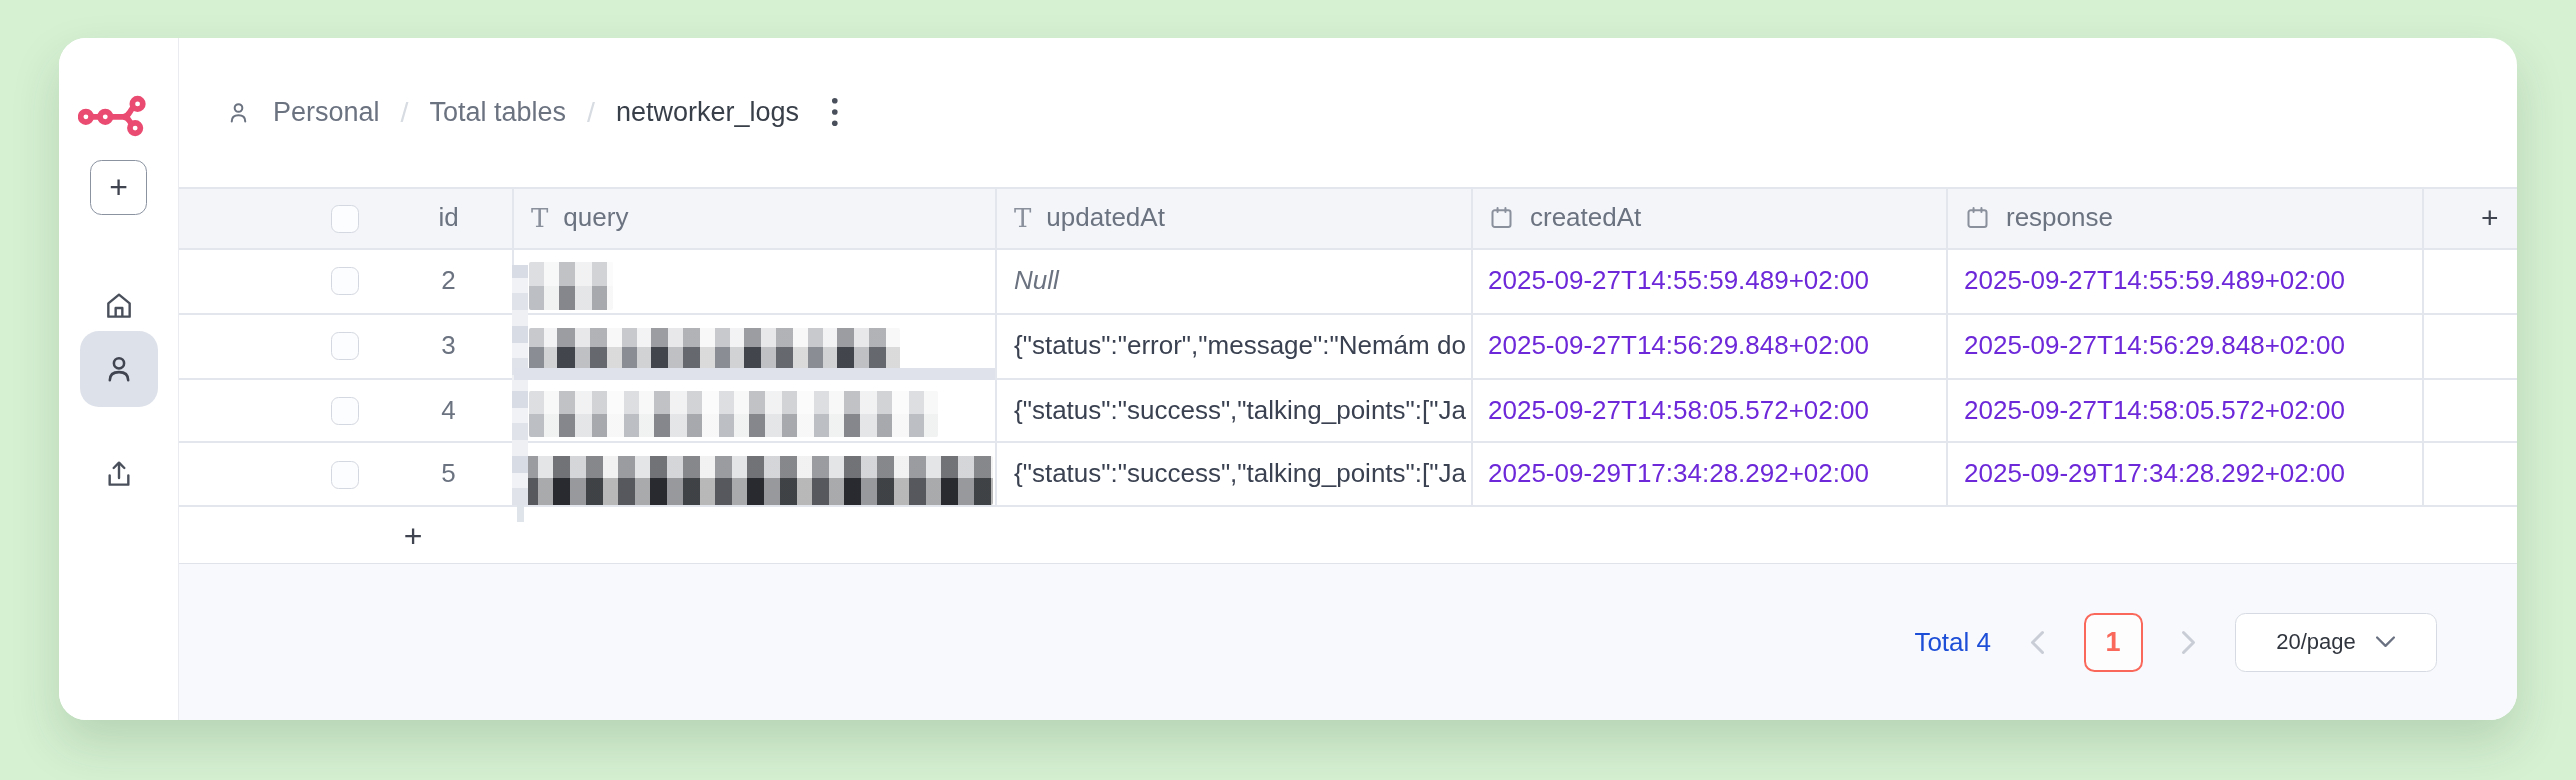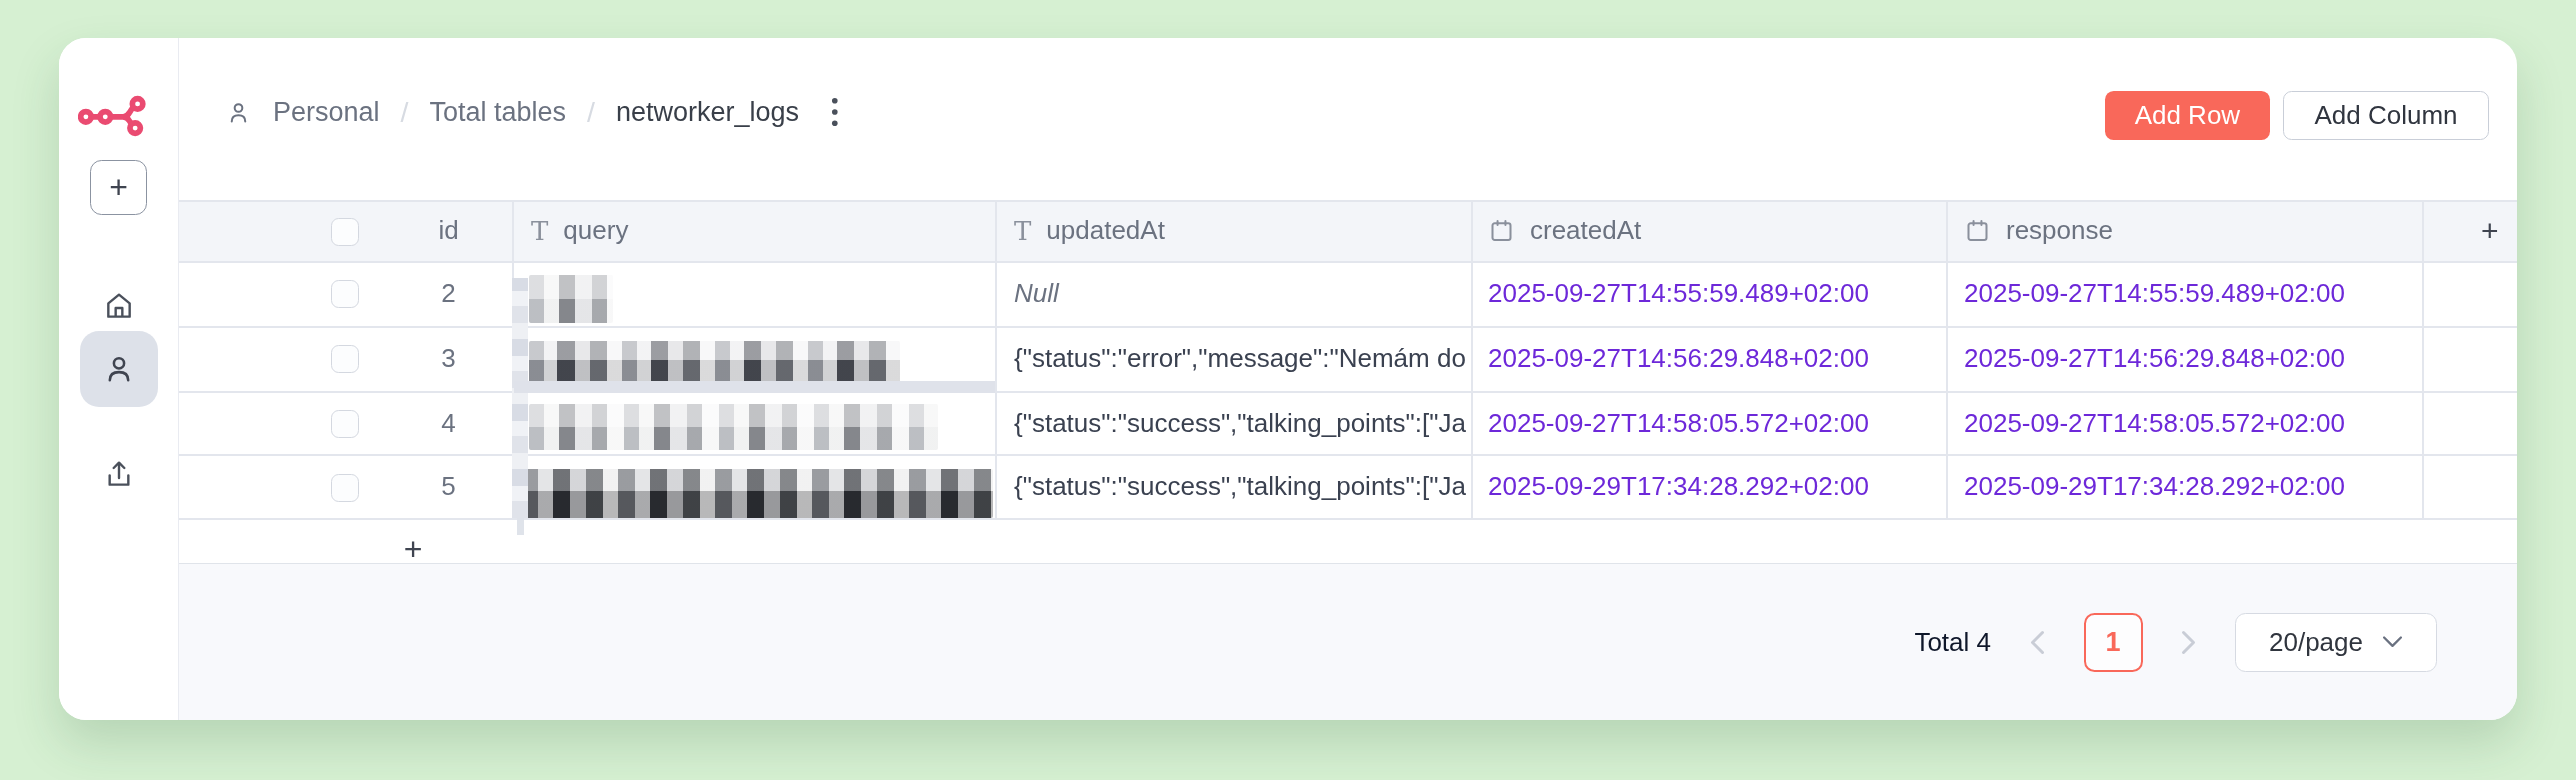--- a/index.html
+++ b/index.html
@@ -192,10 +192,6 @@
         </svg>
       </span>
     </div>
-    <div class="actions">
-      <button class="btn btn-primary">Add Row</button>
-      <button class="btn btn-secondary">Add Column</button>
-    </div>
   </div>
 
   <div class="table-area">

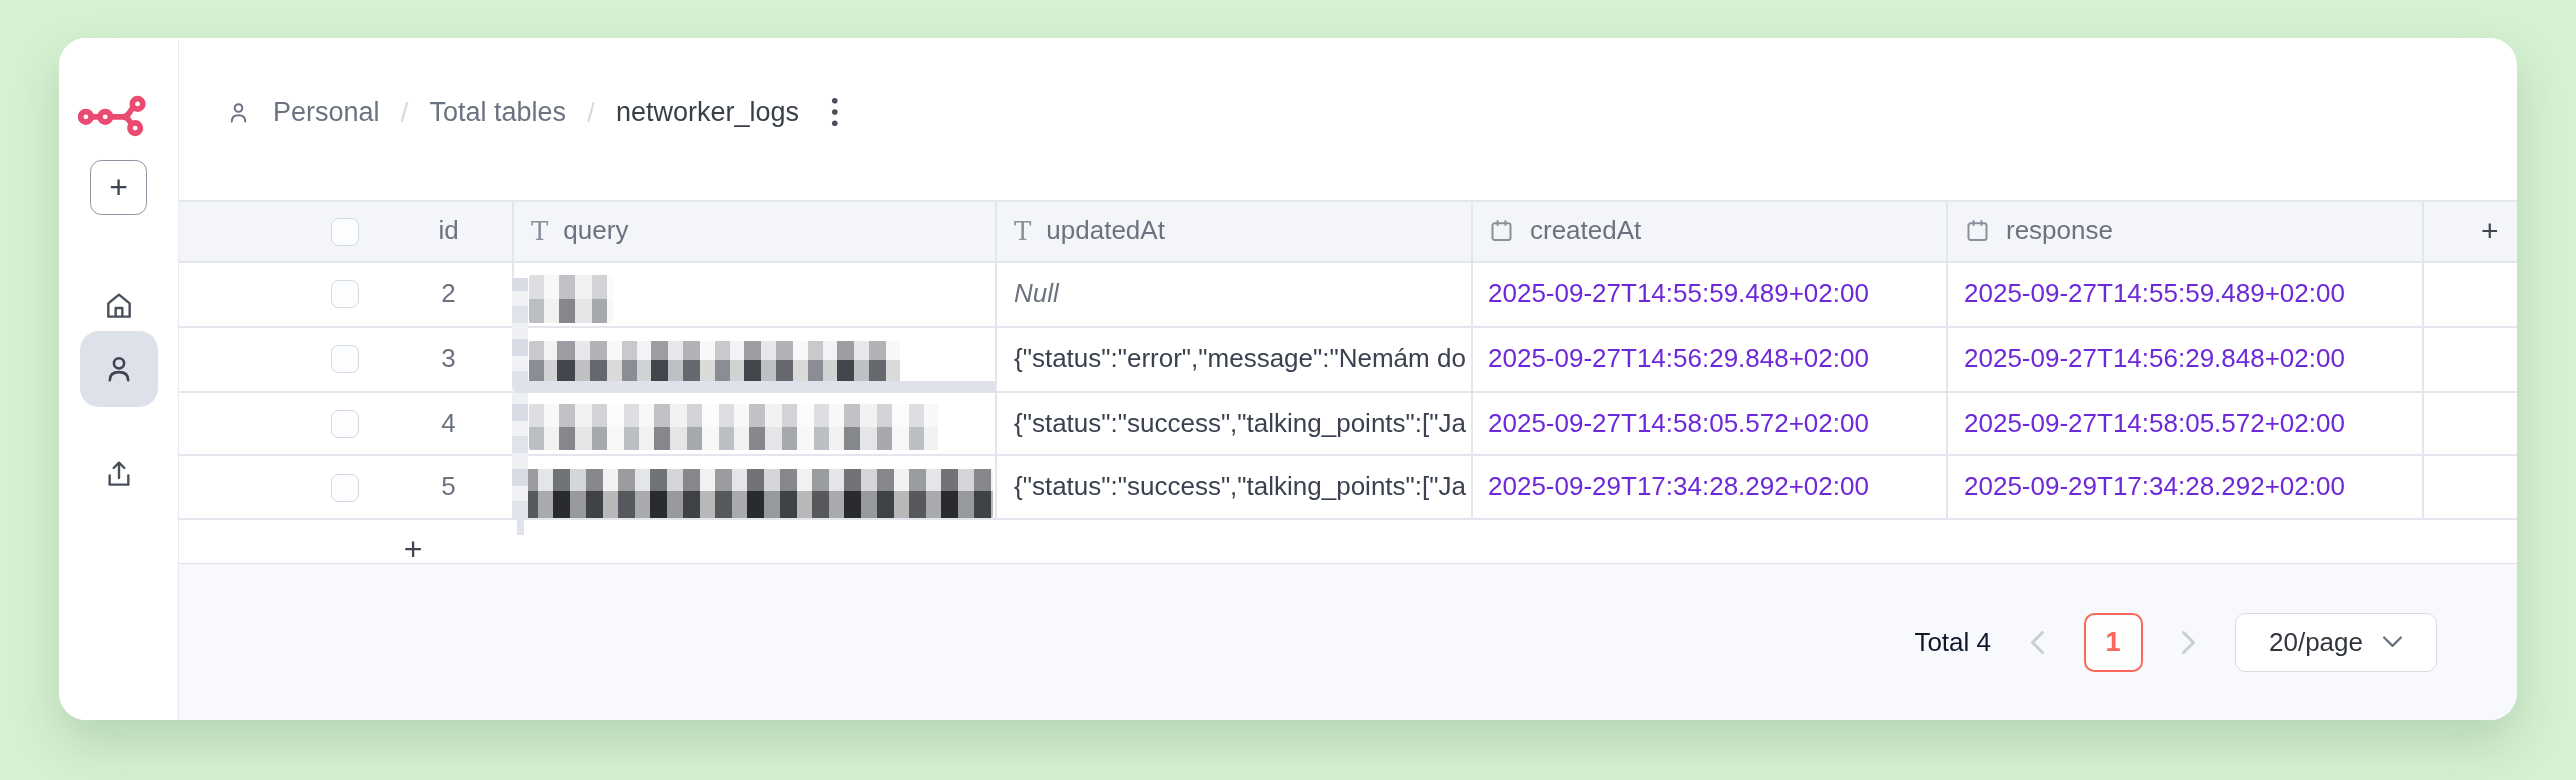--- a/index.html
+++ b/index.html
@@ -54,7 +54,7 @@
   .btn-primary { background:#f9685a; color:#ffffff; border:none; }
   .btn-secondary { background:#ffffff; color:#30353f; border:1.9px solid #c9ced8; }
   
-  .table-area { position:absolute; left:120px; top:14px; right:0; height:525px; }
+  .table-area { position:absolute; left:120px; top:1px; right:0; height:525px; }
   .thead-bg { position:absolute; left:0; top:148px; right:0; height:61px; background:#f3f5f9; }
   .hline { position:absolute; left:0; right:0; height:1.9px; background:#e3e6ed; }
   .vline { position:absolute; top:148px; height:318px; width:1.9px; background:#e3e6ed; }

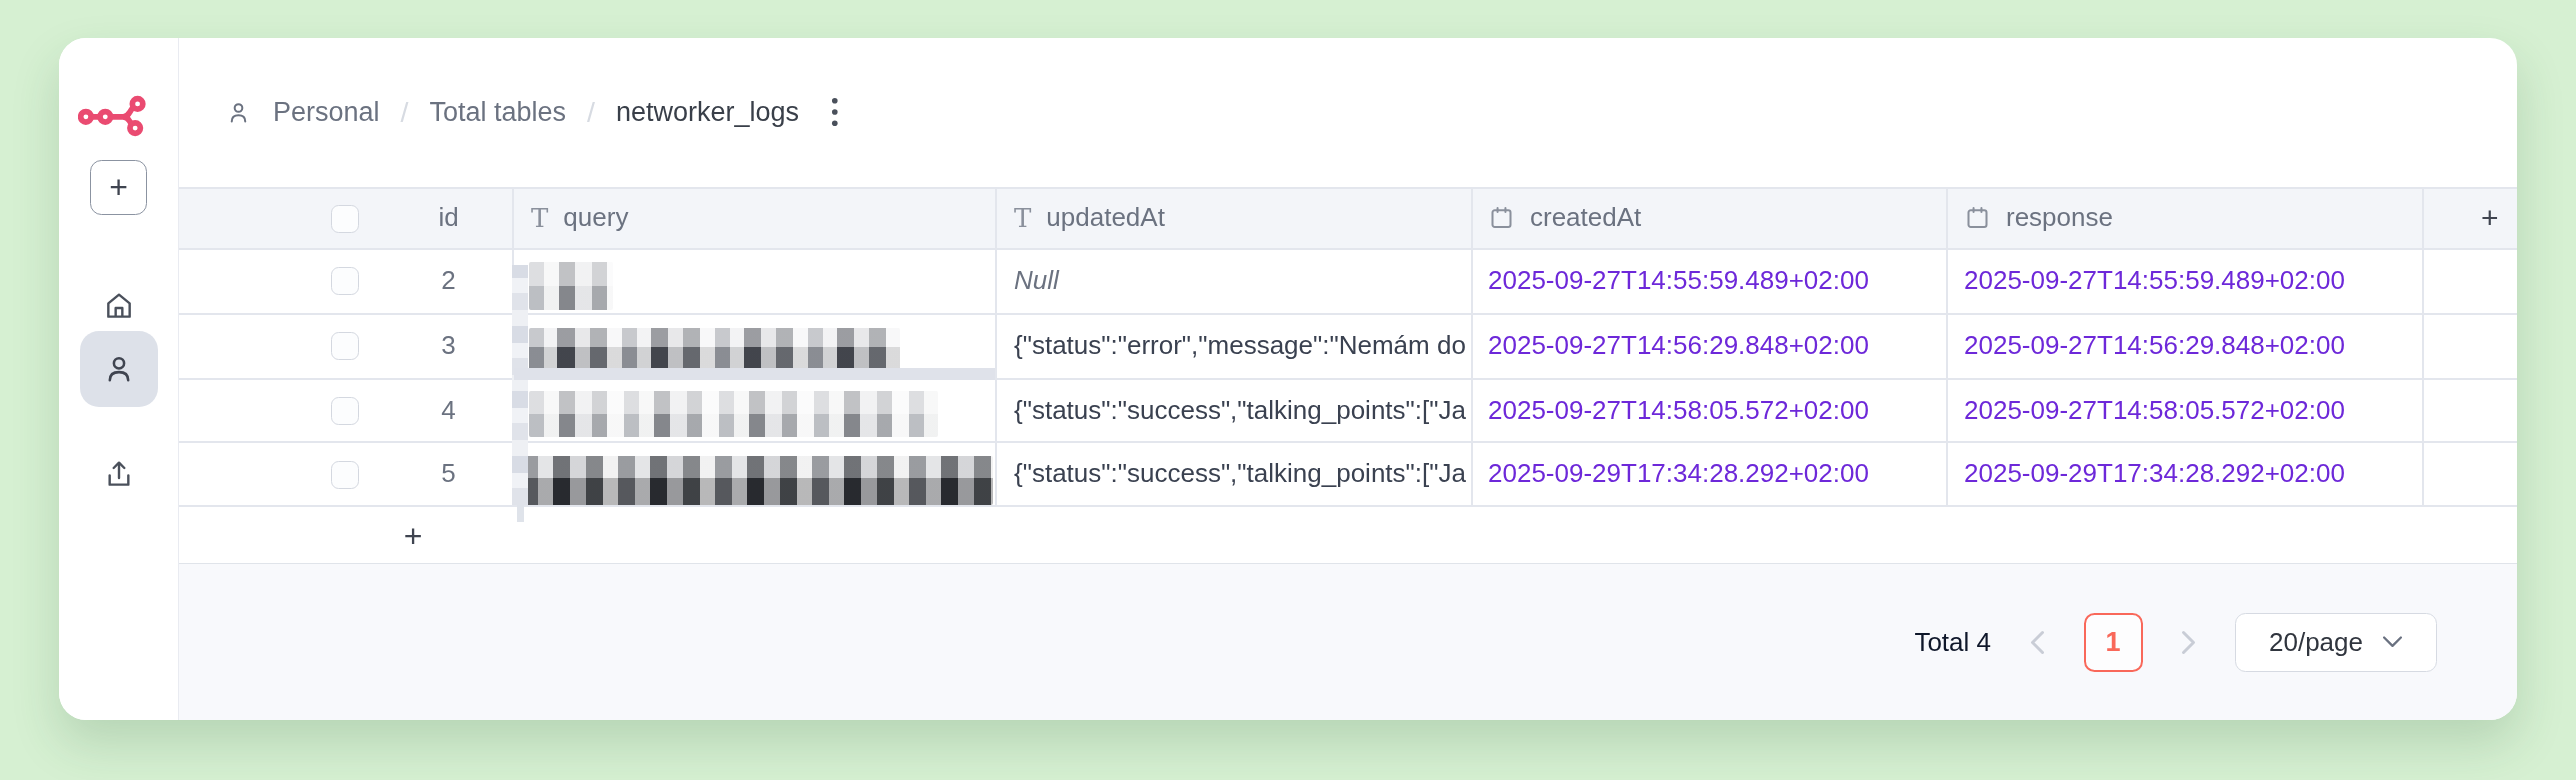--- a/index.html
+++ b/index.html
@@ -110,7 +110,7 @@
     background:#f8f9fc; border-top:1.9px solid #e0e4ea;
   }
   .pagination { position:absolute; right:80px; top:0; height:100%; display:flex; align-items:center; gap:32px; }
-  .total { font-size:26px; color:#0f172a; }
+  .total { font-size:26px; color:#1d4ed8; }
   .page-chevron { width:28.5px; height:28.5px; display:flex; align-items:center; justify-content:center; cursor:pointer; }
   .page-num {
     width:59px; height:59px; border:2.9px solid #f9685a; border-radius:10.5px; background:#fdfdfe;

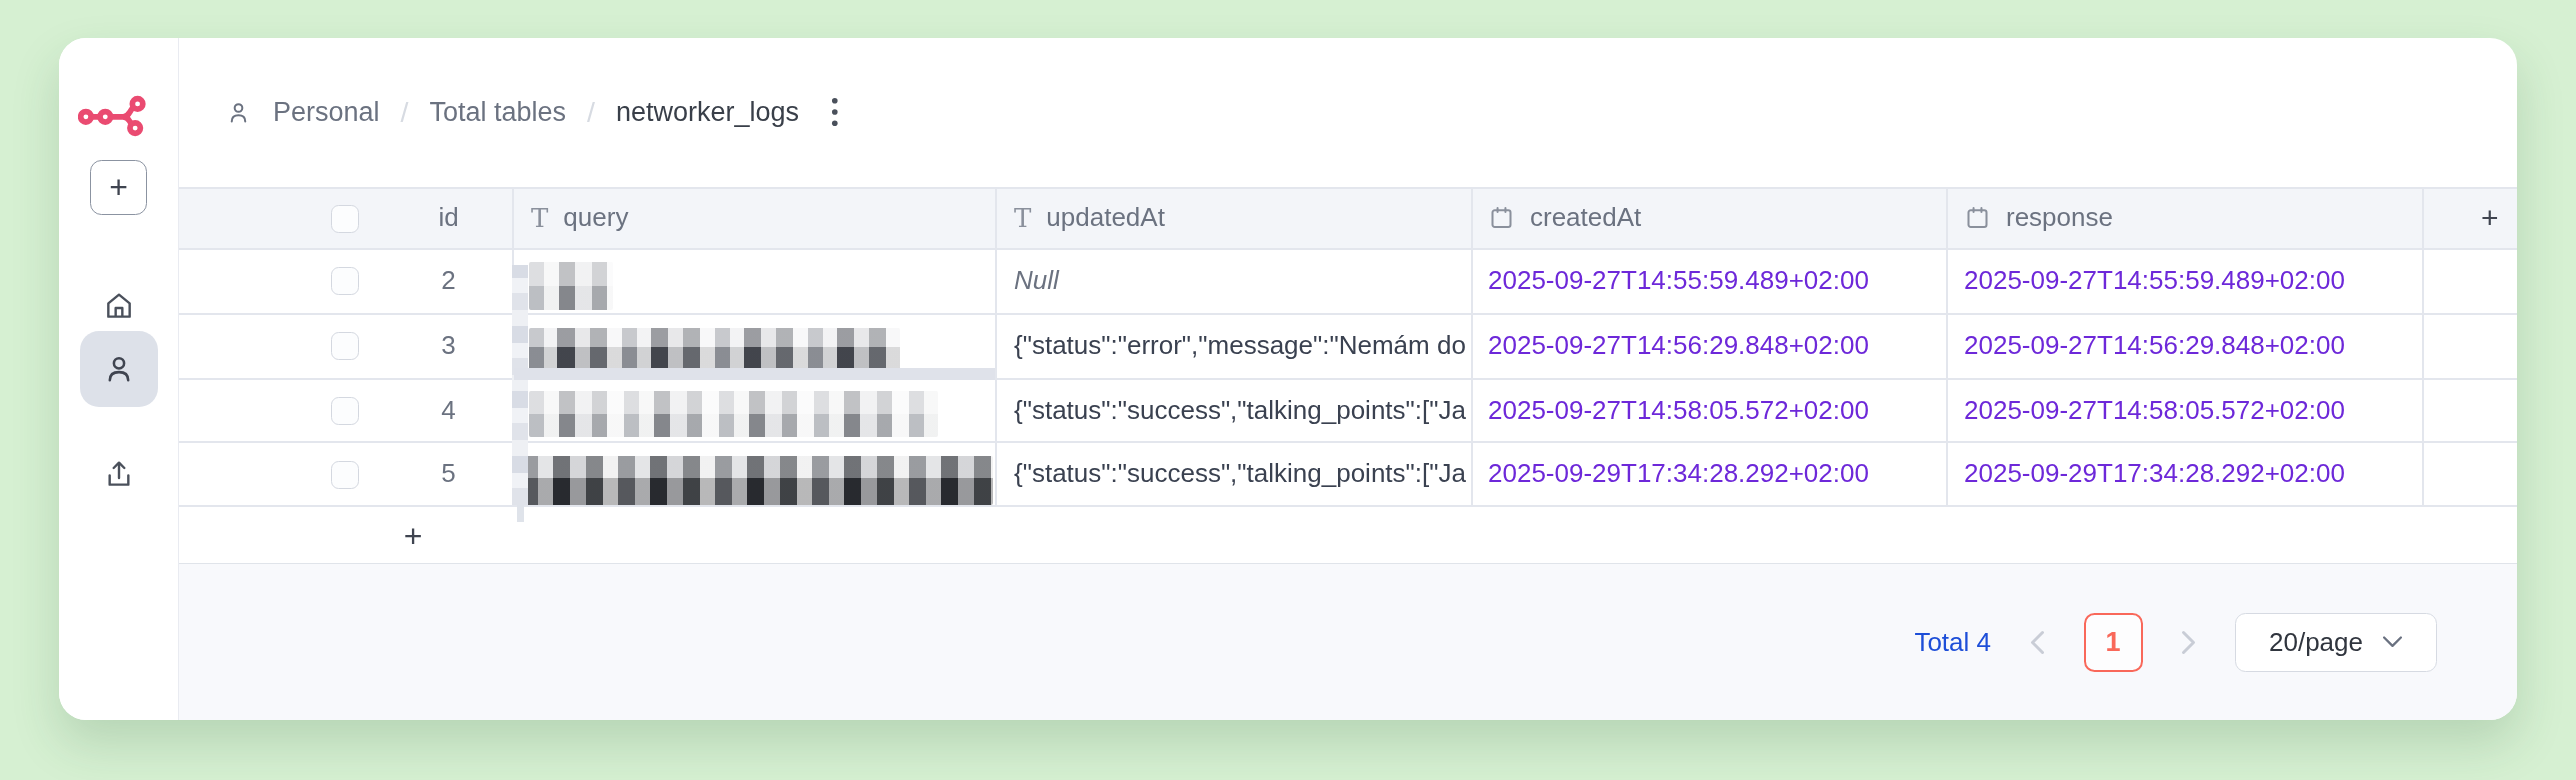--- a/index.html
+++ b/index.html
@@ -120,7 +120,7 @@
   .page-size {
     width:202px; height:59px; border:1.9px solid #d6dae2; border-radius:10.5px; background:#ffffff;
     display:flex; align-items:center; justify-content:center; gap:19px;
-    font-size:26px; color:#30353e; cursor:pointer;
+    font-size:22px; color:#30353e; cursor:pointer;
   }
   svg { display:block; }
 </style>

